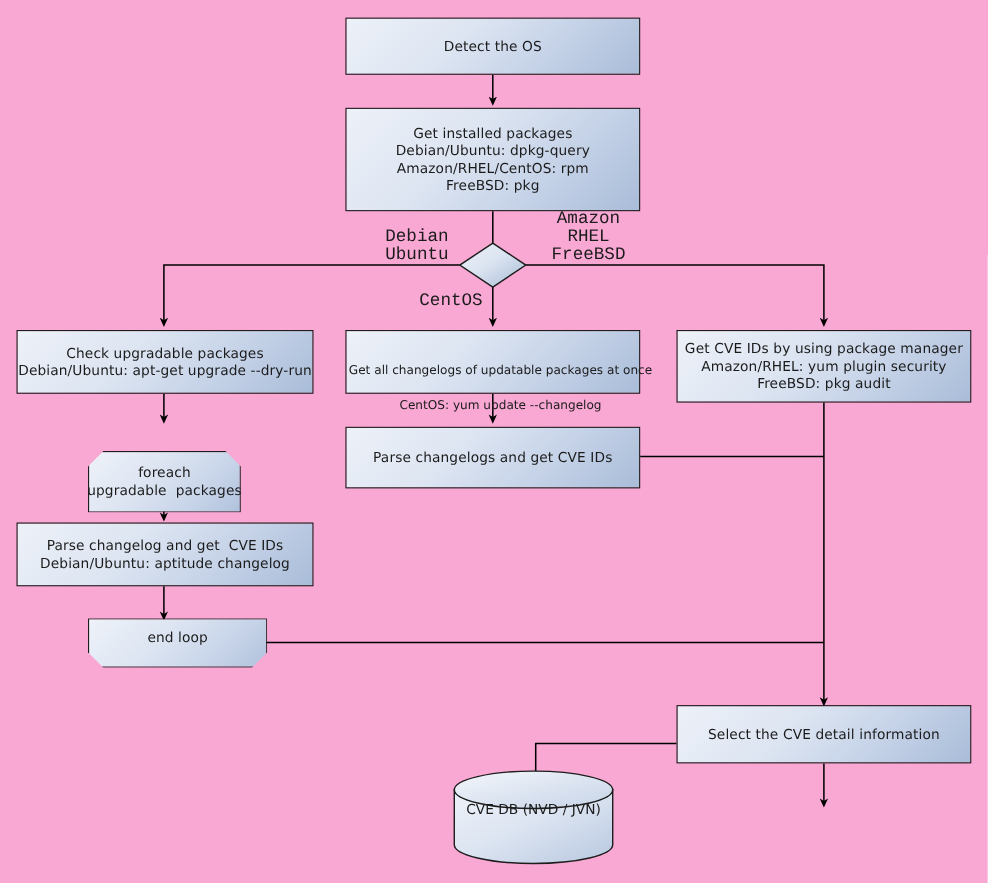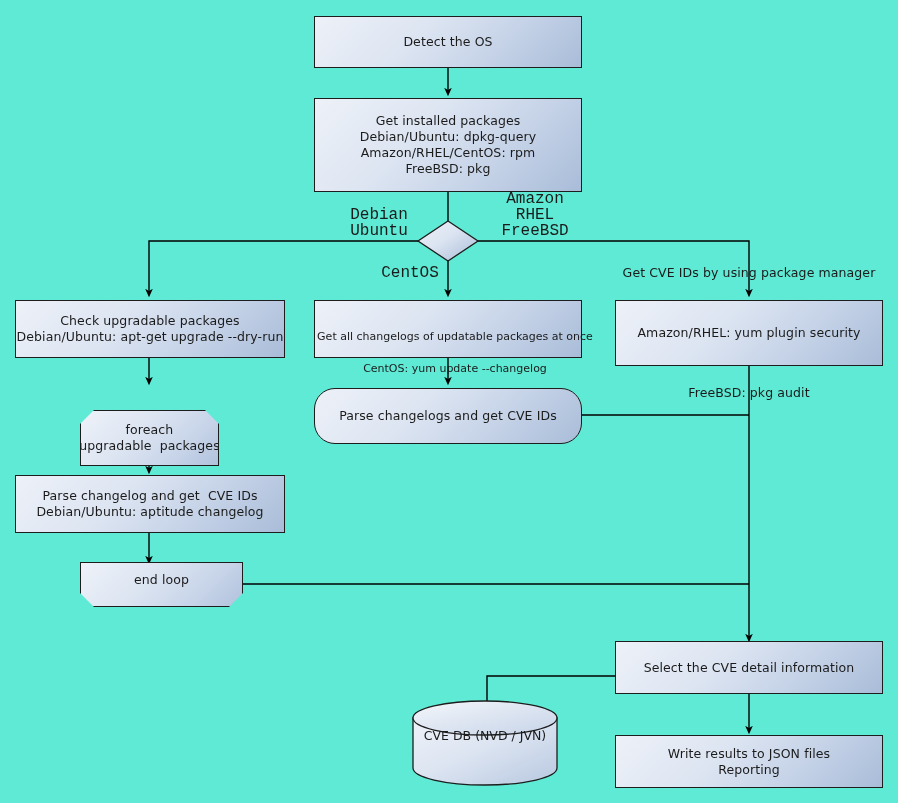--- a/index.html
+++ b/index.html
@@ -12,7 +12,7 @@
     position: relative;
     width: 898px;
     height: 803px;
-    background: #5eead4;
+    background: #f9a8d4;
     font-family: "DejaVu Sans", sans-serif;
     overflow: hidden;
   }

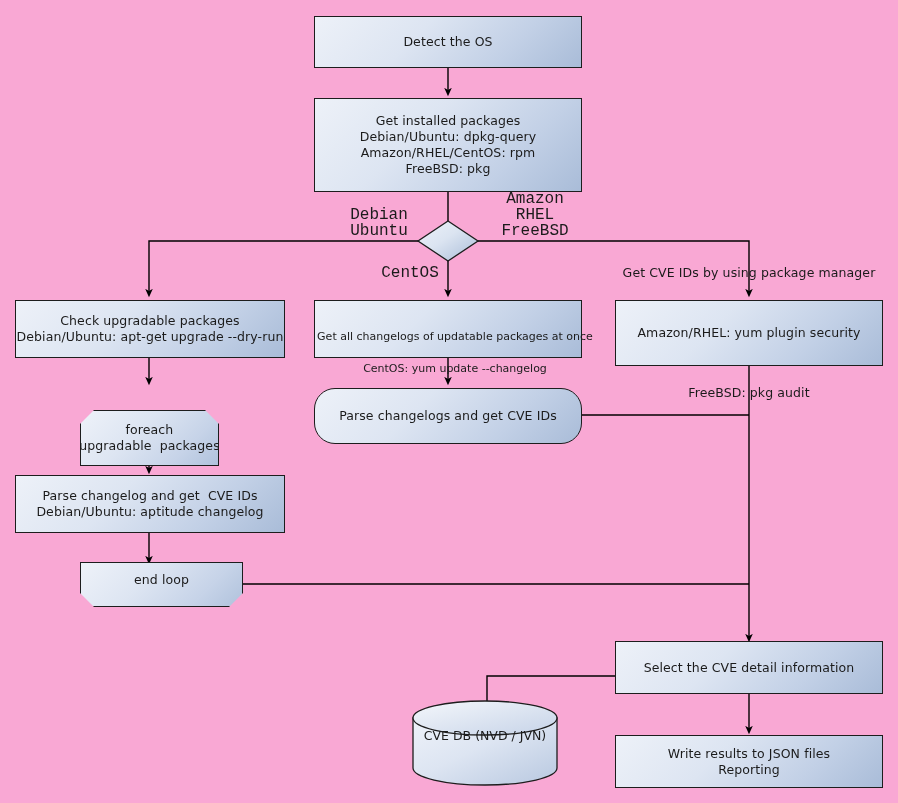--- a/index.html
+++ b/index.html
@@ -177,7 +177,7 @@
     <span>CentOS: yum update --changelog</span>
   </div>
 
-  <div class="node proc" style="left:615px; top:300px; width:268px; height:66px; flex-direction:column;gap:44px;">
+  <div class="node proc" style="left:615px; top:300px; width:268px; height:66px; flex-direction:column;">
     <span>Get CVE IDs by using package manager</span>
     <span>Amazon/RHEL: yum plugin security</span>
     <span>FreeBSD: pkg audit</span>

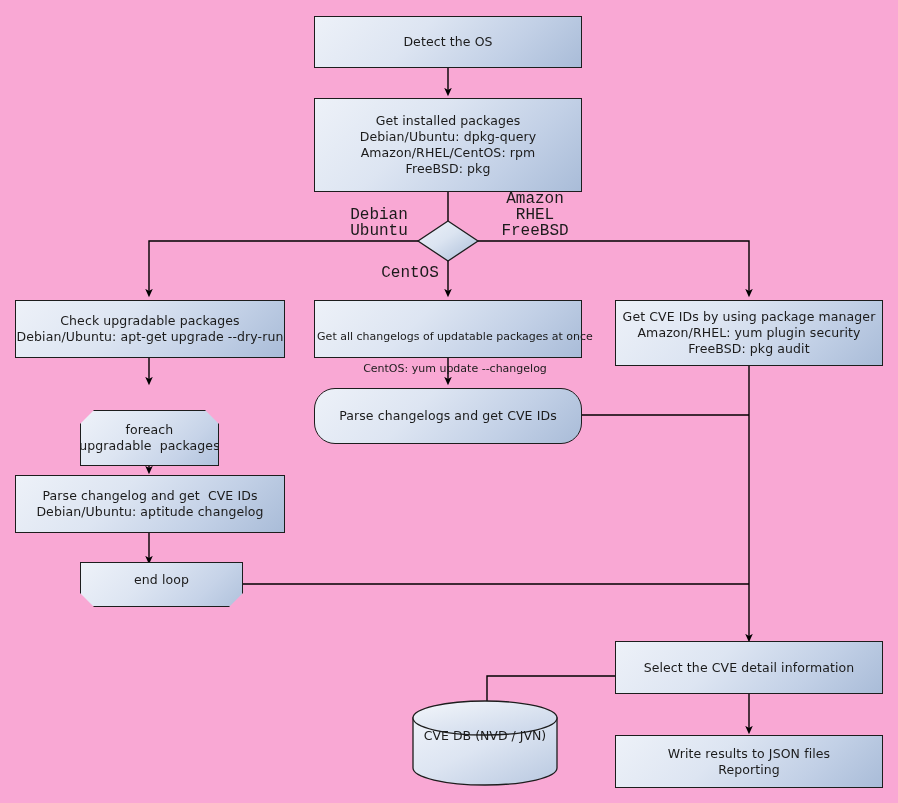--- a/index.html
+++ b/index.html
@@ -188,7 +188,7 @@
     <span>upgradable  packages</span>
   </div>
 
-  <div class="node proc" style="left:314px; top:388px; width:268px; height:56px;border-radius:21px;">
+  <div class="node proc" style="left:314px; top:388px; width:268px; height:56px;">
     <span>Parse changelogs and get CVE IDs</span>
   </div>
 

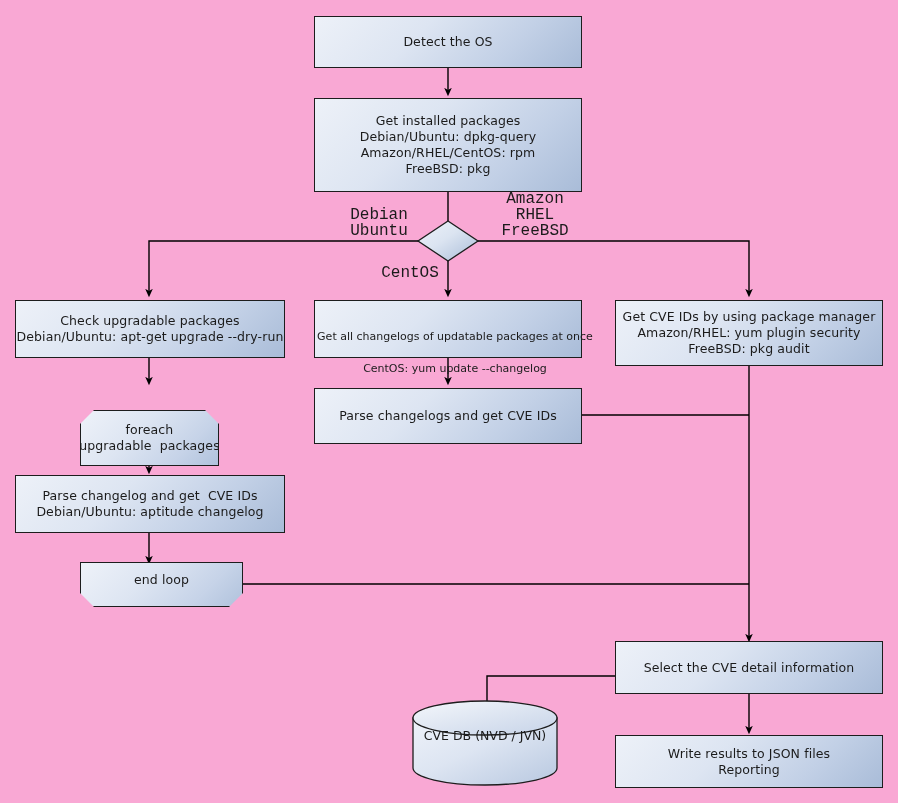--- a/index.html
+++ b/index.html
@@ -205,10 +205,6 @@
     <span>Select the CVE detail information</span>
   </div>
 
-  <div class="node proc" style="left:615px; top:735px; width:268px; height:53px; flex-direction:column;">
-    <span>Write results to JSON files</span>
-    <span>Reporting</span>
-  </div>
 
   <div class="db-label" style="left:405px; top:728px;">CVE DB (NVD / JVN)</div>
 

